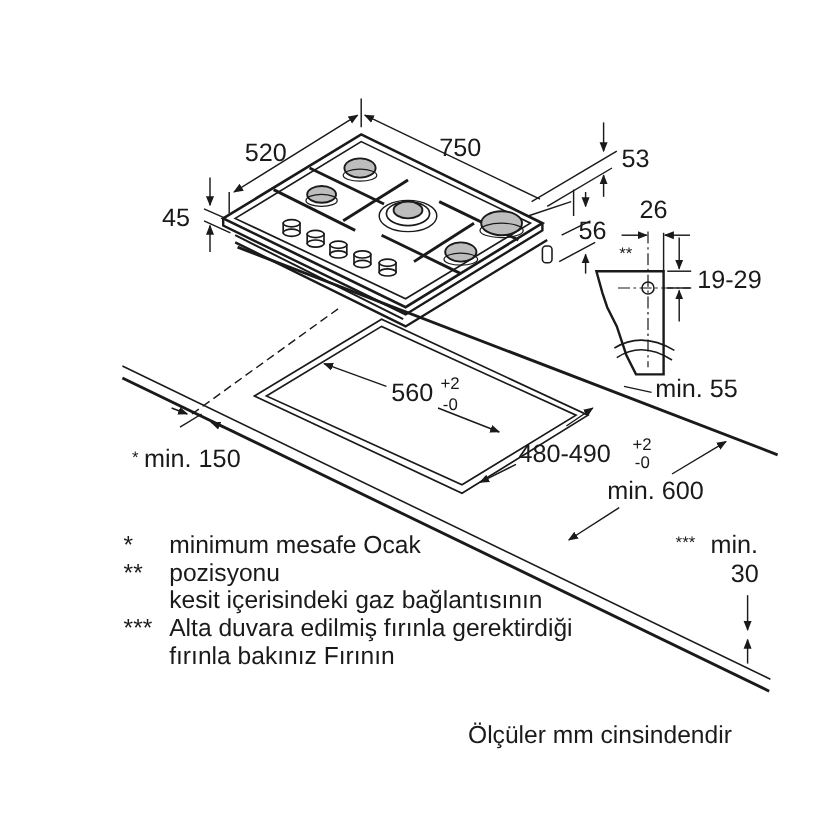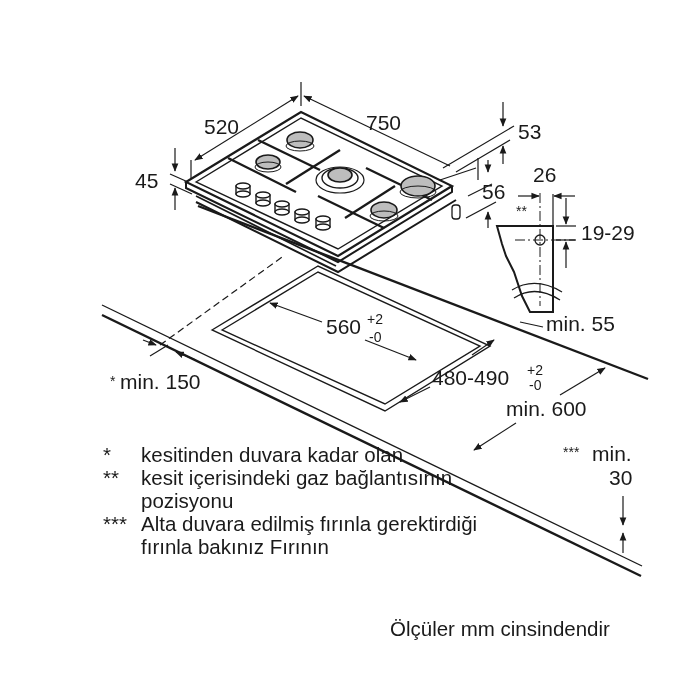--- a/index.html
+++ b/index.html
@@ -193,6 +193,7 @@
   <div class="note-row">
     <span class="note-mark">*</span>
     <span class="note-text">
+      <div>minimum mesafe Ocak</div>
       <div>kesitinden duvara kadar olan</div>
     </span>
   </div>

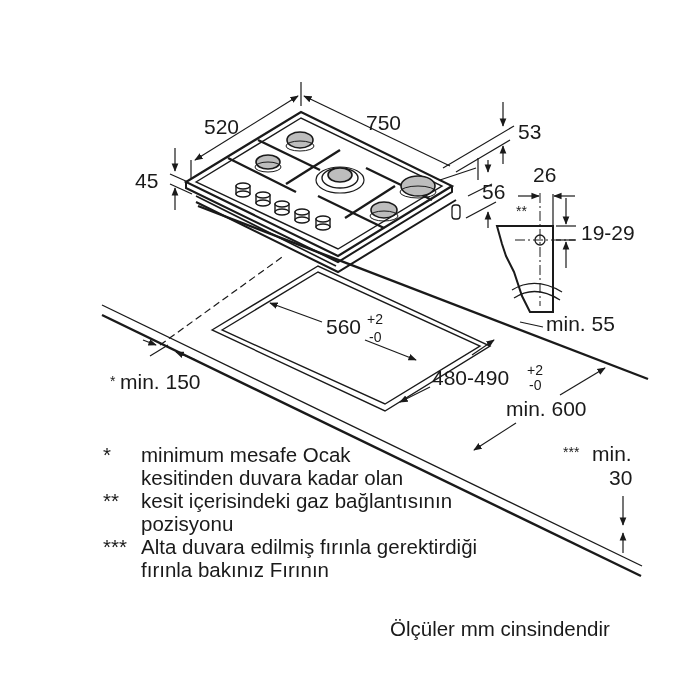--- a/index.html
+++ b/index.html
@@ -194,7 +194,6 @@
     <span class="note-mark">*</span>
     <span class="note-text">
       <div>minimum mesafe Ocak</div>
-      <div>kesitinden duvara kadar olan</div>
     </span>
   </div>
   <div class="note-row">

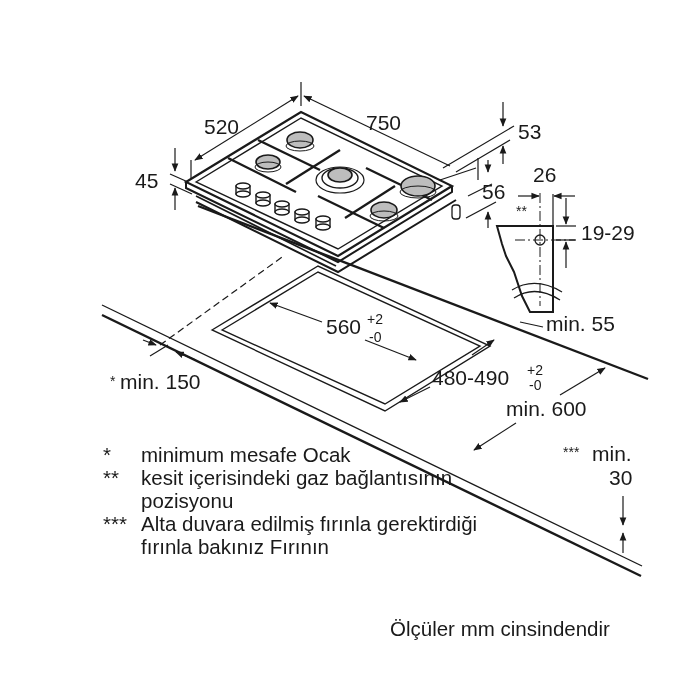--- a/index.html
+++ b/index.html
@@ -199,8 +199,8 @@
   <div class="note-row">
     <span class="note-mark">**</span>
     <span class="note-text">
+      <div>pozisyonu</div>
       <div>kesit içerisindeki gaz bağlantısının</div>
-      <div>pozisyonu</div>
     </span>
   </div>
   <div class="note-row">

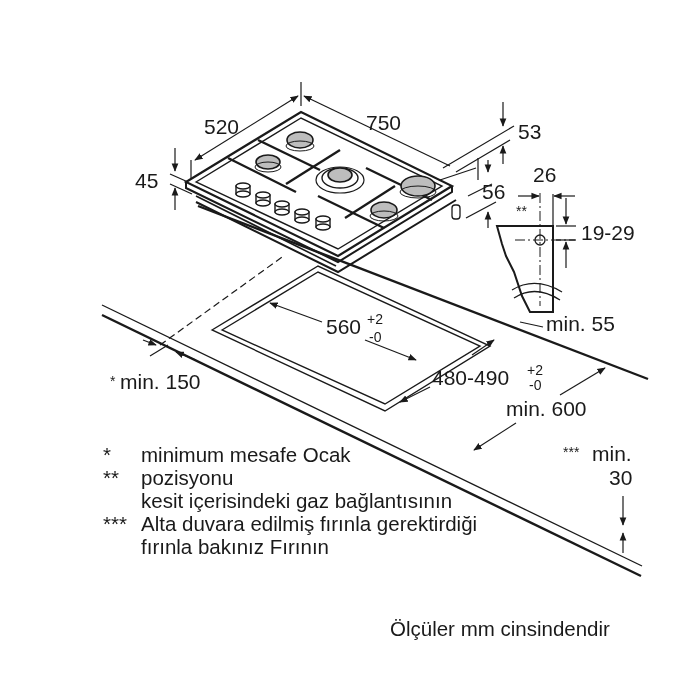--- a/index.html
+++ b/index.html
@@ -12,7 +12,7 @@
     .note-row { display: flex; }
     .note-mark { width: 38px; flex: 0 0 38px; }
     .note-text { flex: 1; }
-    .units { position: absolute; left: 390px; top: 601px; font-size: 20.5px; color: #1a1a1a; margin-top: 16px; }
+    .units { position: absolute; left: 390px; top: 601px; font-size: 20.5px; color: #1a1a1a; }
   </style>
 </head>
 <body>

